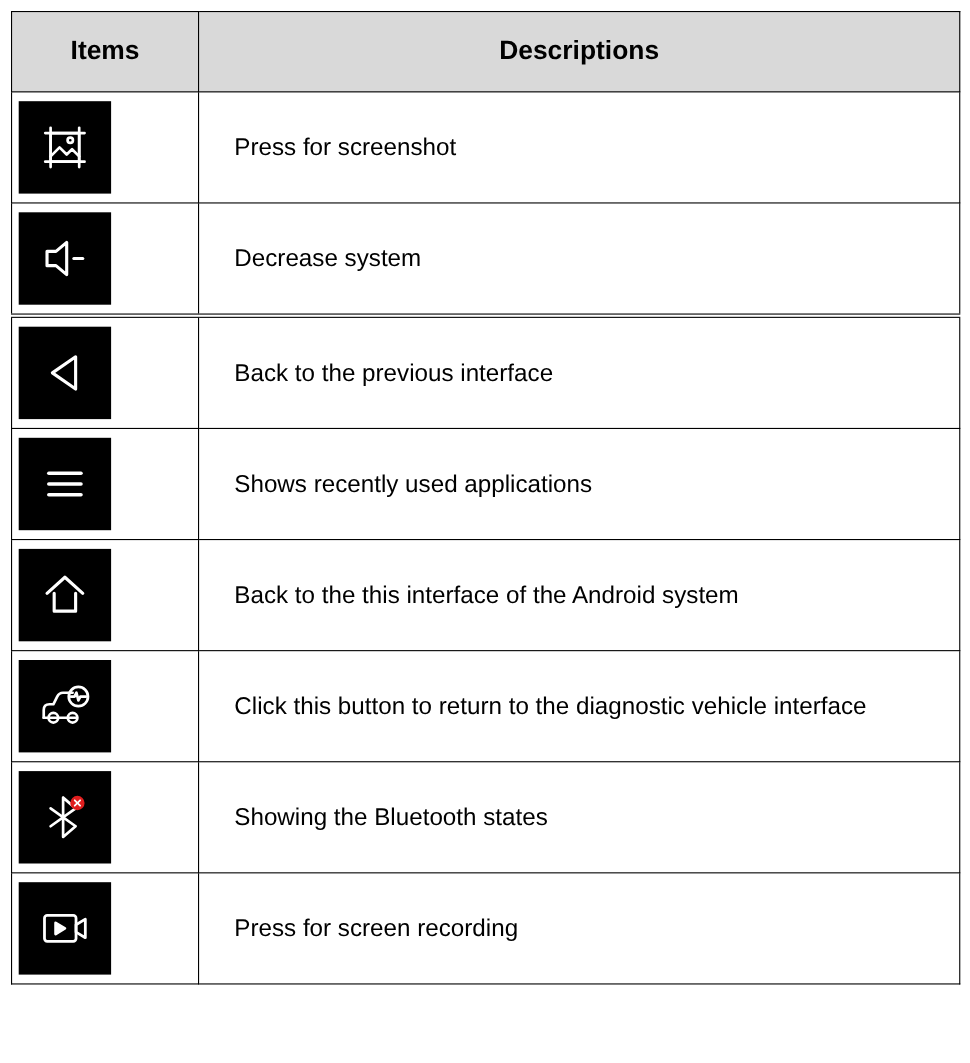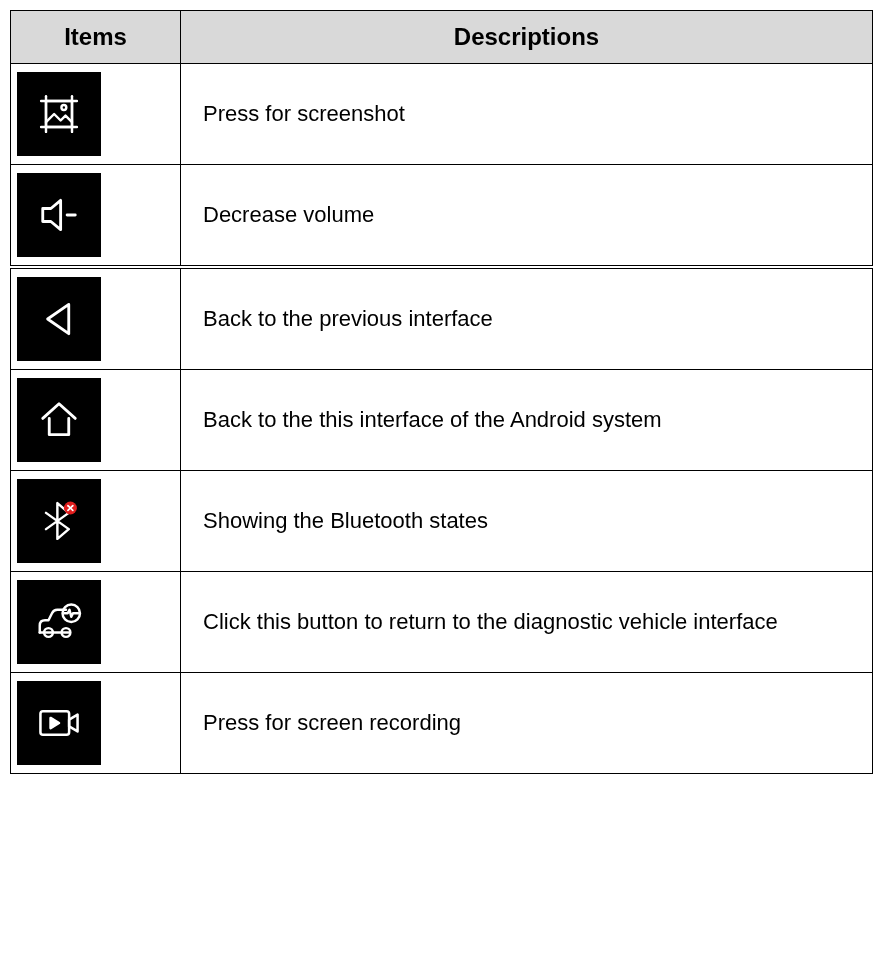--- a/index.html
+++ b/index.html
@@ -24,7 +24,7 @@
     background: #d9d9d9;
     font-weight: bold;
     font-size: 24px;
-    padding: 12px 0;
+    padding: 22px 0;
     text-align: center;
   }
   col.items-col { width: 170px; }

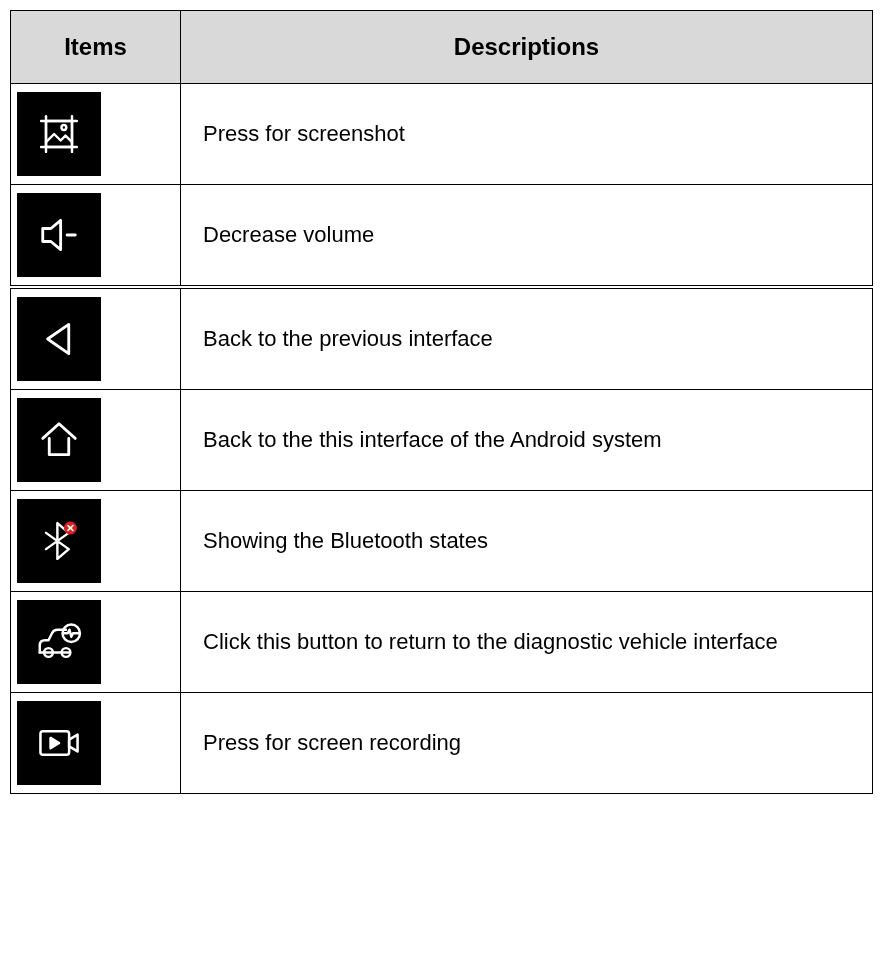--- a/index.html
+++ b/index.html
@@ -46,7 +46,7 @@
   td.desc-cell {
     font-size: 22px;
     line-height: 1.25;
-    padding: 0 22px;
+    padding: 0 32px;
     vertical-align: middle;
   }
   tr.dbl-top td { border-top: 4px double #000; }

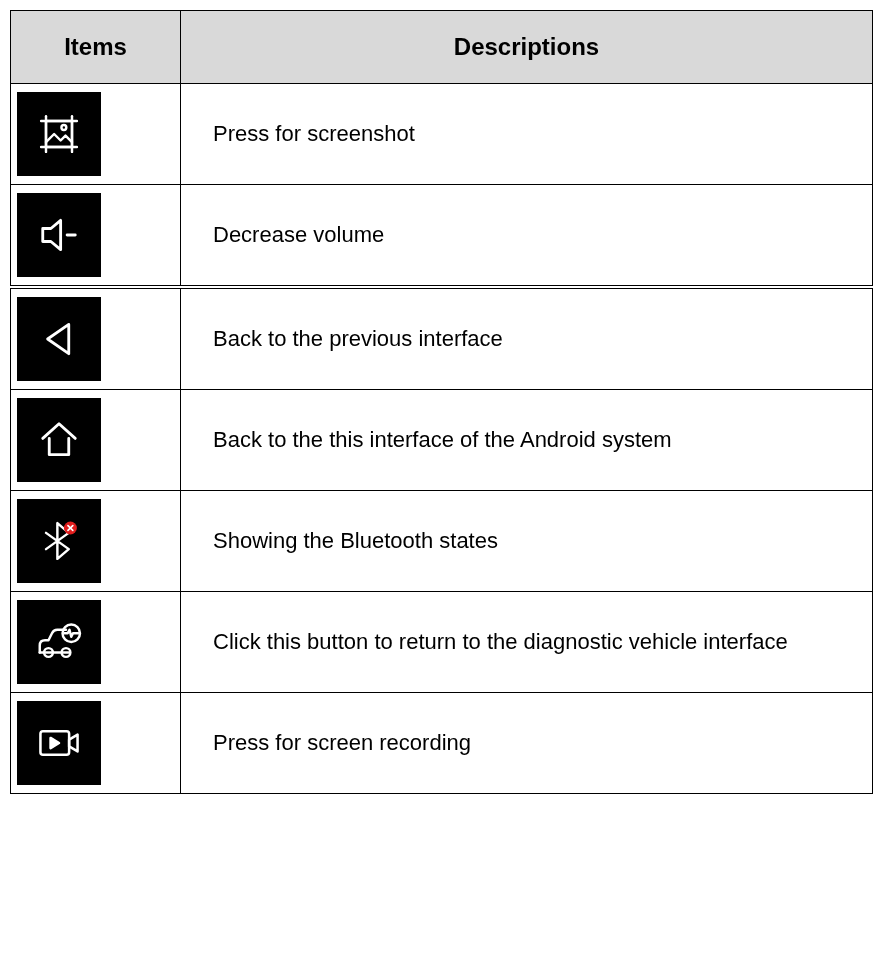--- a/index.html
+++ b/index.html
@@ -93,7 +93,7 @@
           </svg>
         </div>
       </td>
-      <td class="desc-cell">Decrease volume</td>
+      <td class="desc-cell">Decrease system</td>
     </tr>
 
     <tr class="dbl-top">

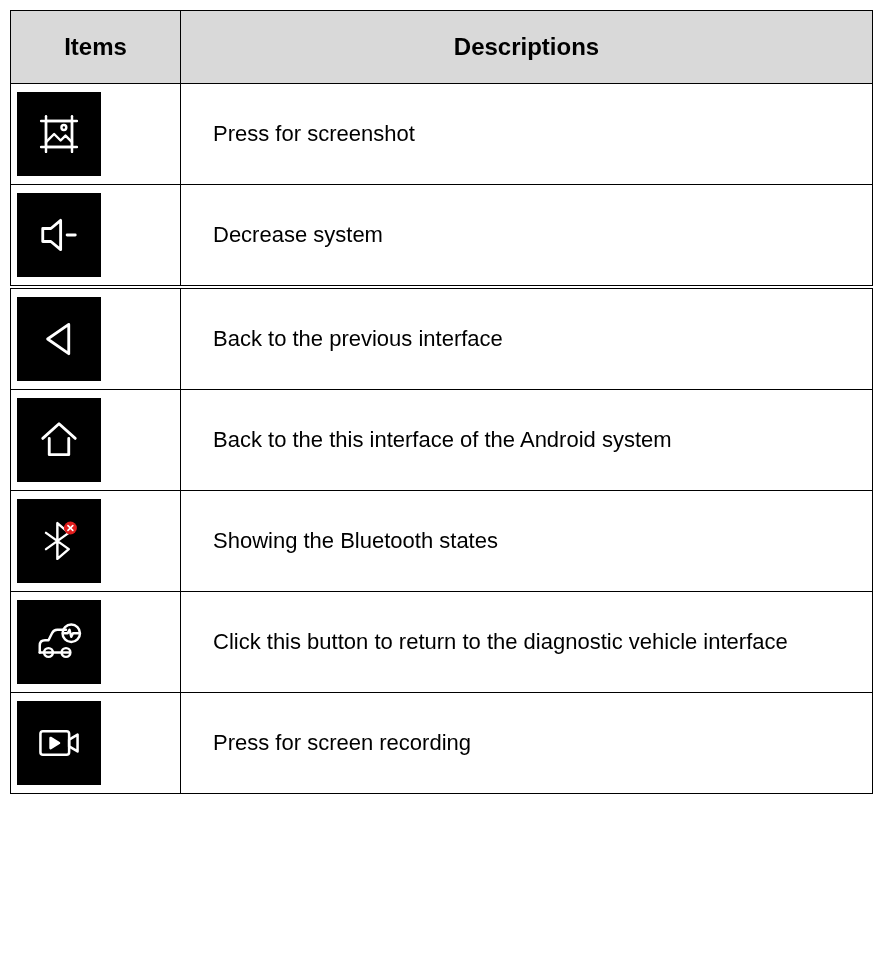--- a/index.html
+++ b/index.html
@@ -107,6 +107,18 @@
       <td class="desc-cell">Back to the previous interface</td>
     </tr>
 
+    <tr>
+      <td class="icon-cell">
+        <div class="icon-box">
+          <svg viewBox="0 0 64 64" width="52" height="52" fill="none" stroke="#fff" stroke-width="4" stroke-linecap="round">
+            <path d="M14 20 L50 20"></path>
+            <path d="M14 32 L50 32"></path>
+            <path d="M14 44 L50 44"></path>
+          </svg>
+        </div>
+      </td>
+      <td class="desc-cell">Shows recently used applications</td>
+    </tr>
 
     <tr>
       <td class="icon-cell">

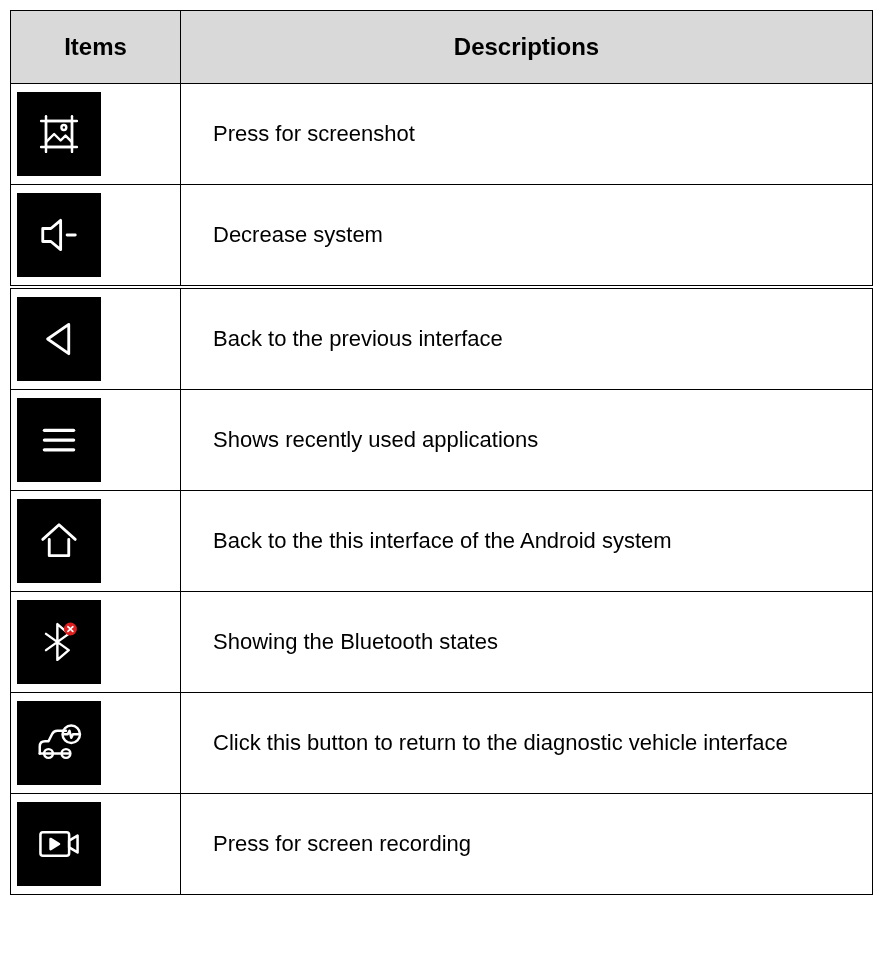--- a/index.html
+++ b/index.html
@@ -136,6 +136,22 @@
     <tr>
       <td class="icon-cell">
         <div class="icon-box">
+          <svg viewBox="0 0 64 64" width="56" height="56" fill="none" stroke="#fff" stroke-width="2.8" stroke-linecap="round" stroke-linejoin="round">
+            <path d="M10 44 L10 36 Q10 30 16 30 L20 30 L24 22 Q26 18 30 18 L40 18"></path>
+            <path d="M10 44 L44 44"></path>
+            <circle cx="20" cy="44" r="5"></circle>
+            <circle cx="40" cy="44" r="5"></circle>
+            <circle cx="46" cy="22" r="10"></circle>
+            <path d="M38 22 L42 22 L44 18 L46 26 L48 22 L54 22"></path>
+          </svg>
+        </div>
+      </td>
+      <td class="desc-cell">Click this button to return to the diagnostic vehicle interface</td>
+    </tr>
+
+    <tr>
+      <td class="icon-cell">
+        <div class="icon-box">
           <svg viewBox="0 0 64 64" width="52" height="52">
             <g fill="none" stroke="#fff" stroke-width="3" stroke-linecap="round" stroke-linejoin="round">
               <path d="M30 10 L30 54 L44 42 L16 22 M30 10 L44 22 L16 42"></path>
@@ -154,22 +170,6 @@
     <tr>
       <td class="icon-cell">
         <div class="icon-box">
-          <svg viewBox="0 0 64 64" width="56" height="56" fill="none" stroke="#fff" stroke-width="2.8" stroke-linecap="round" stroke-linejoin="round">
-            <path d="M10 44 L10 36 Q10 30 16 30 L20 30 L24 22 Q26 18 30 18 L40 18"></path>
-            <path d="M10 44 L44 44"></path>
-            <circle cx="20" cy="44" r="5"></circle>
-            <circle cx="40" cy="44" r="5"></circle>
-            <circle cx="46" cy="22" r="10"></circle>
-            <path d="M38 22 L42 22 L44 18 L46 26 L48 22 L54 22"></path>
-          </svg>
-        </div>
-      </td>
-      <td class="desc-cell">Click this button to return to the diagnostic vehicle interface</td>
-    </tr>
-
-    <tr>
-      <td class="icon-cell">
-        <div class="icon-box">
           <svg viewBox="0 0 64 64" width="54" height="54" fill="none" stroke="#fff" stroke-width="3" stroke-linejoin="round">
             <rect x="10" y="18" width="34" height="28" rx="3"></rect>
             <path d="M44 28 L54 22 L54 42 L44 36 Z"></path>

